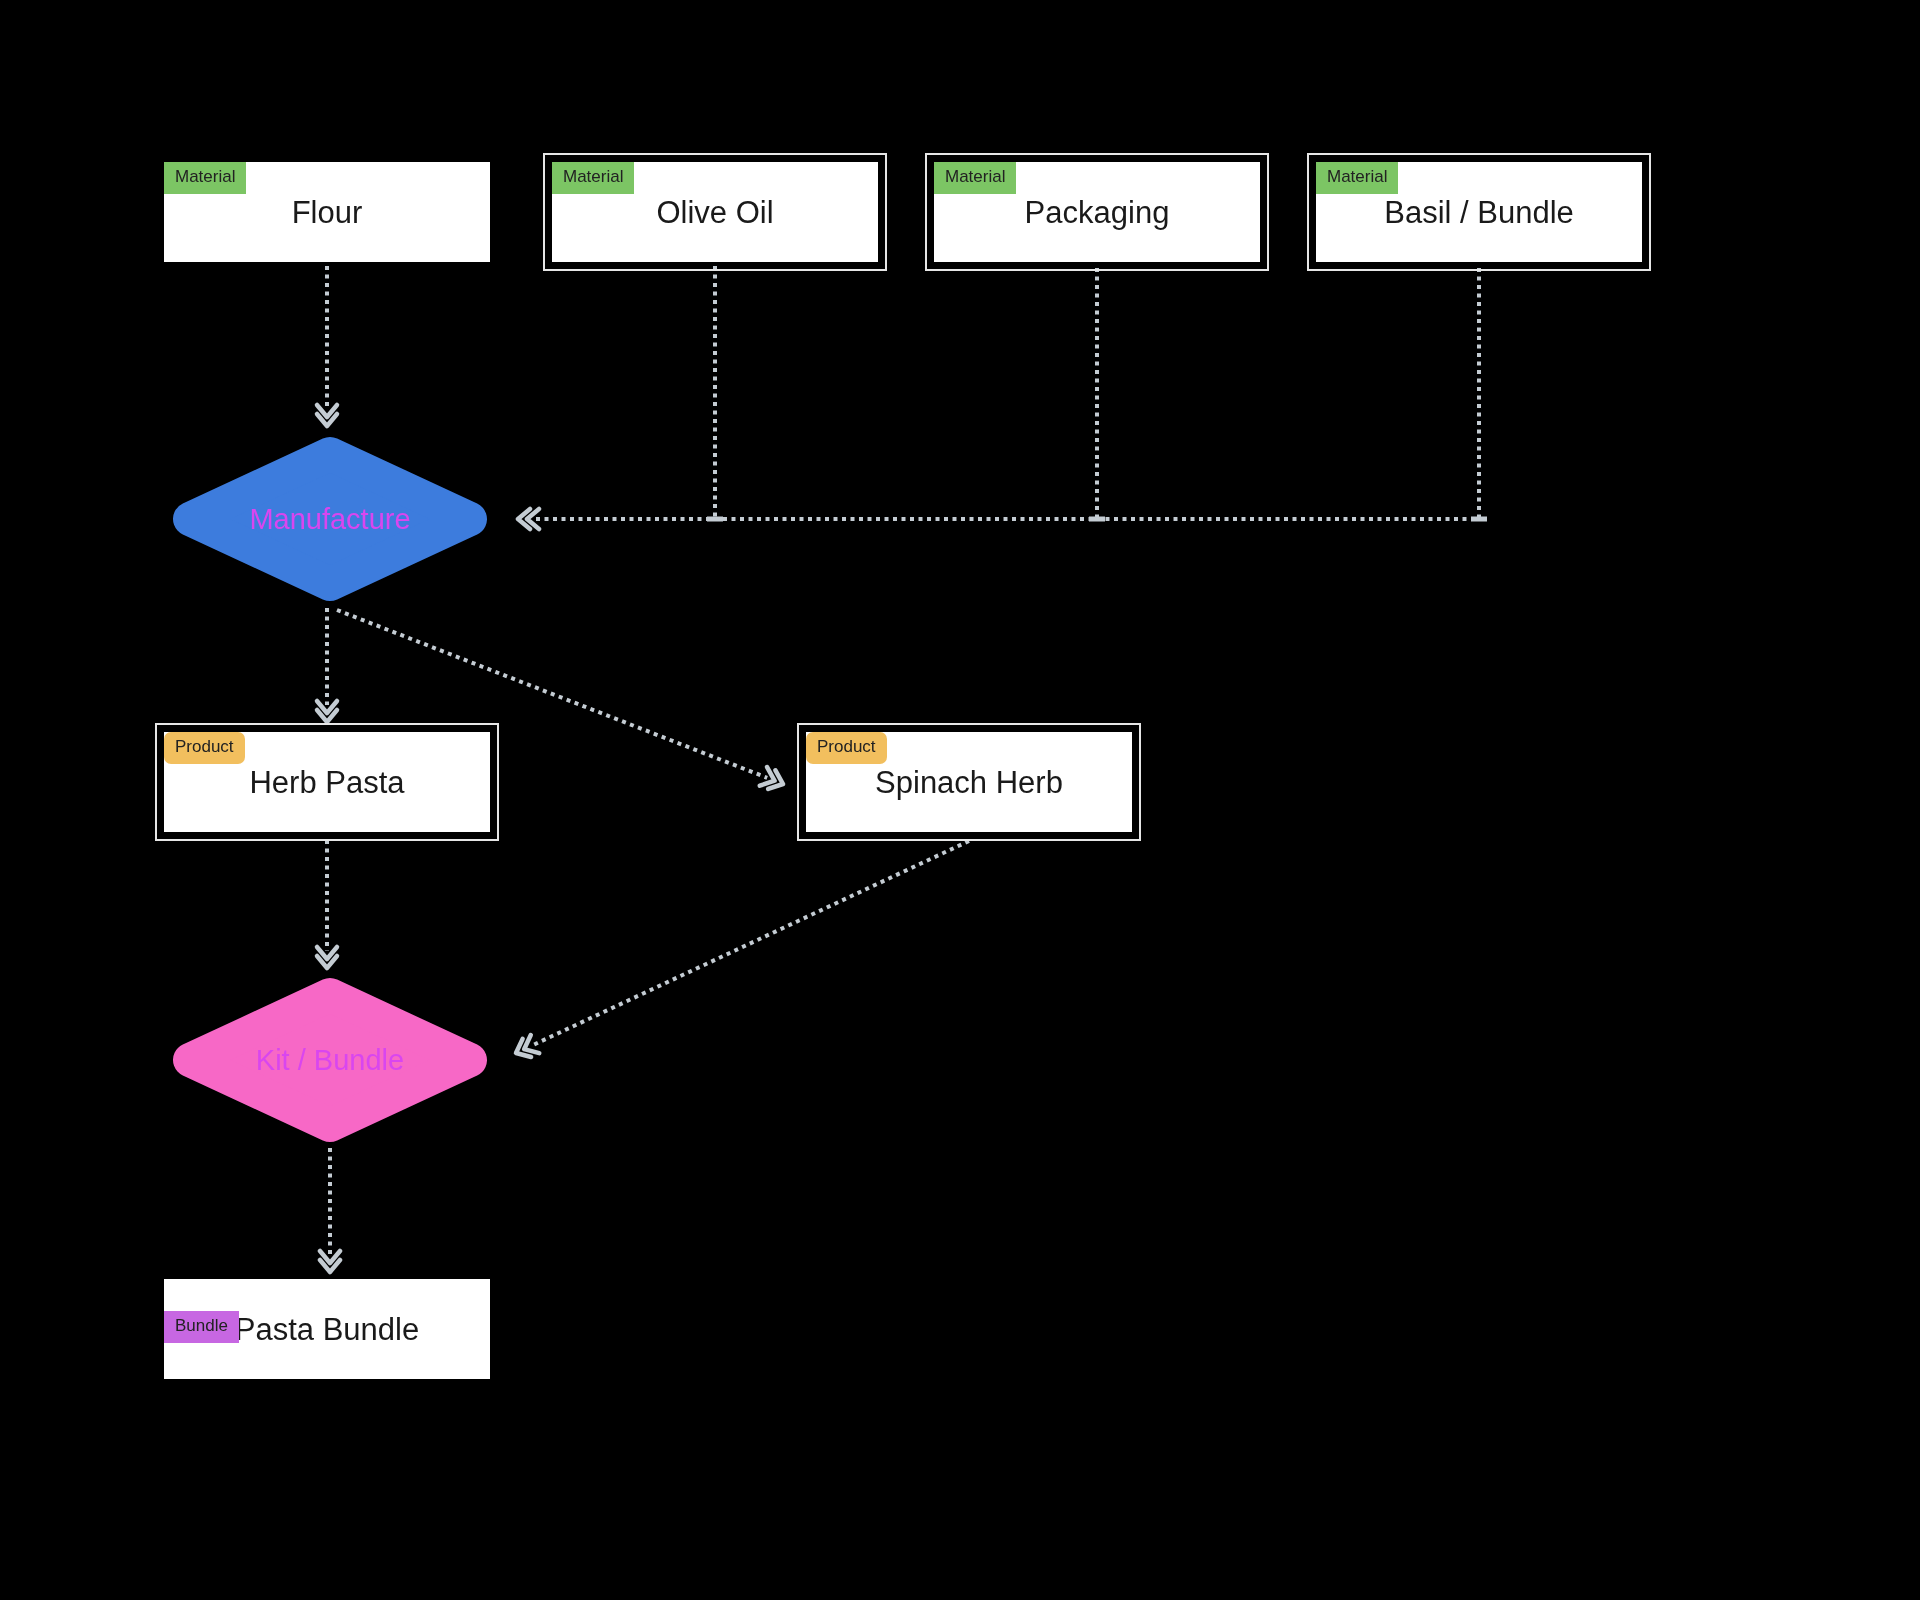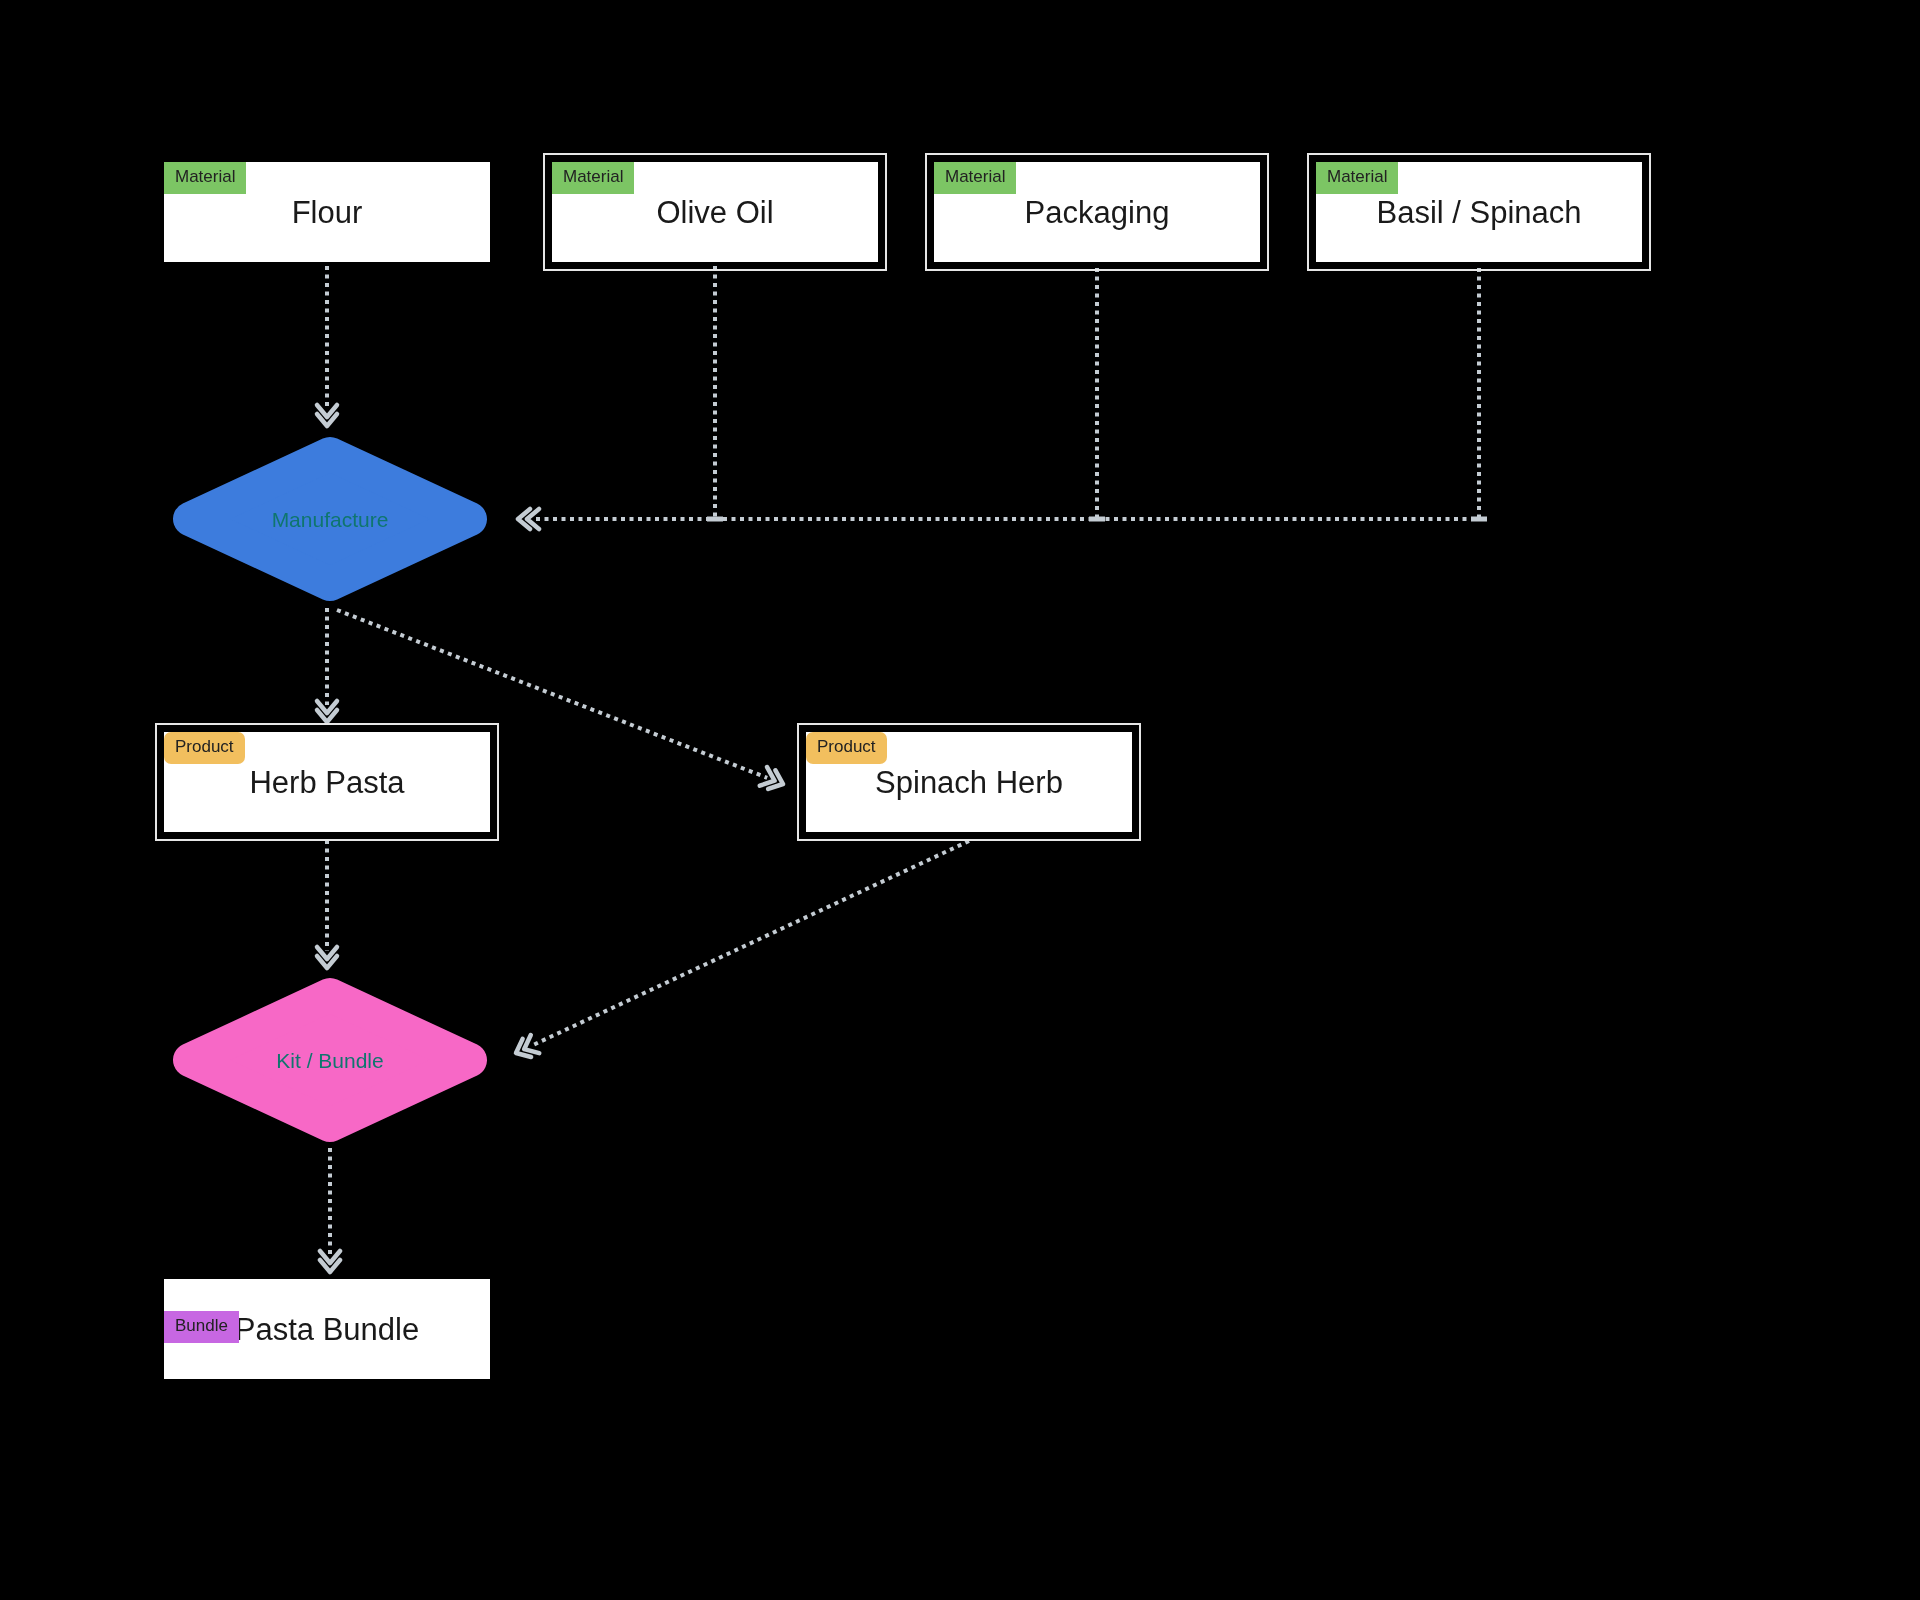--- a/index.html
+++ b/index.html
@@ -144,7 +144,7 @@
   <div class="node-box outlined" id="n-basil">
     <div class="card">
       <span class="badge badge-material">Material</span>
-      <span class="card-label">Basil / Spinach</span>
+      <span class="card-label">Basil / Bundle</span>
     </div>
   </div>
 

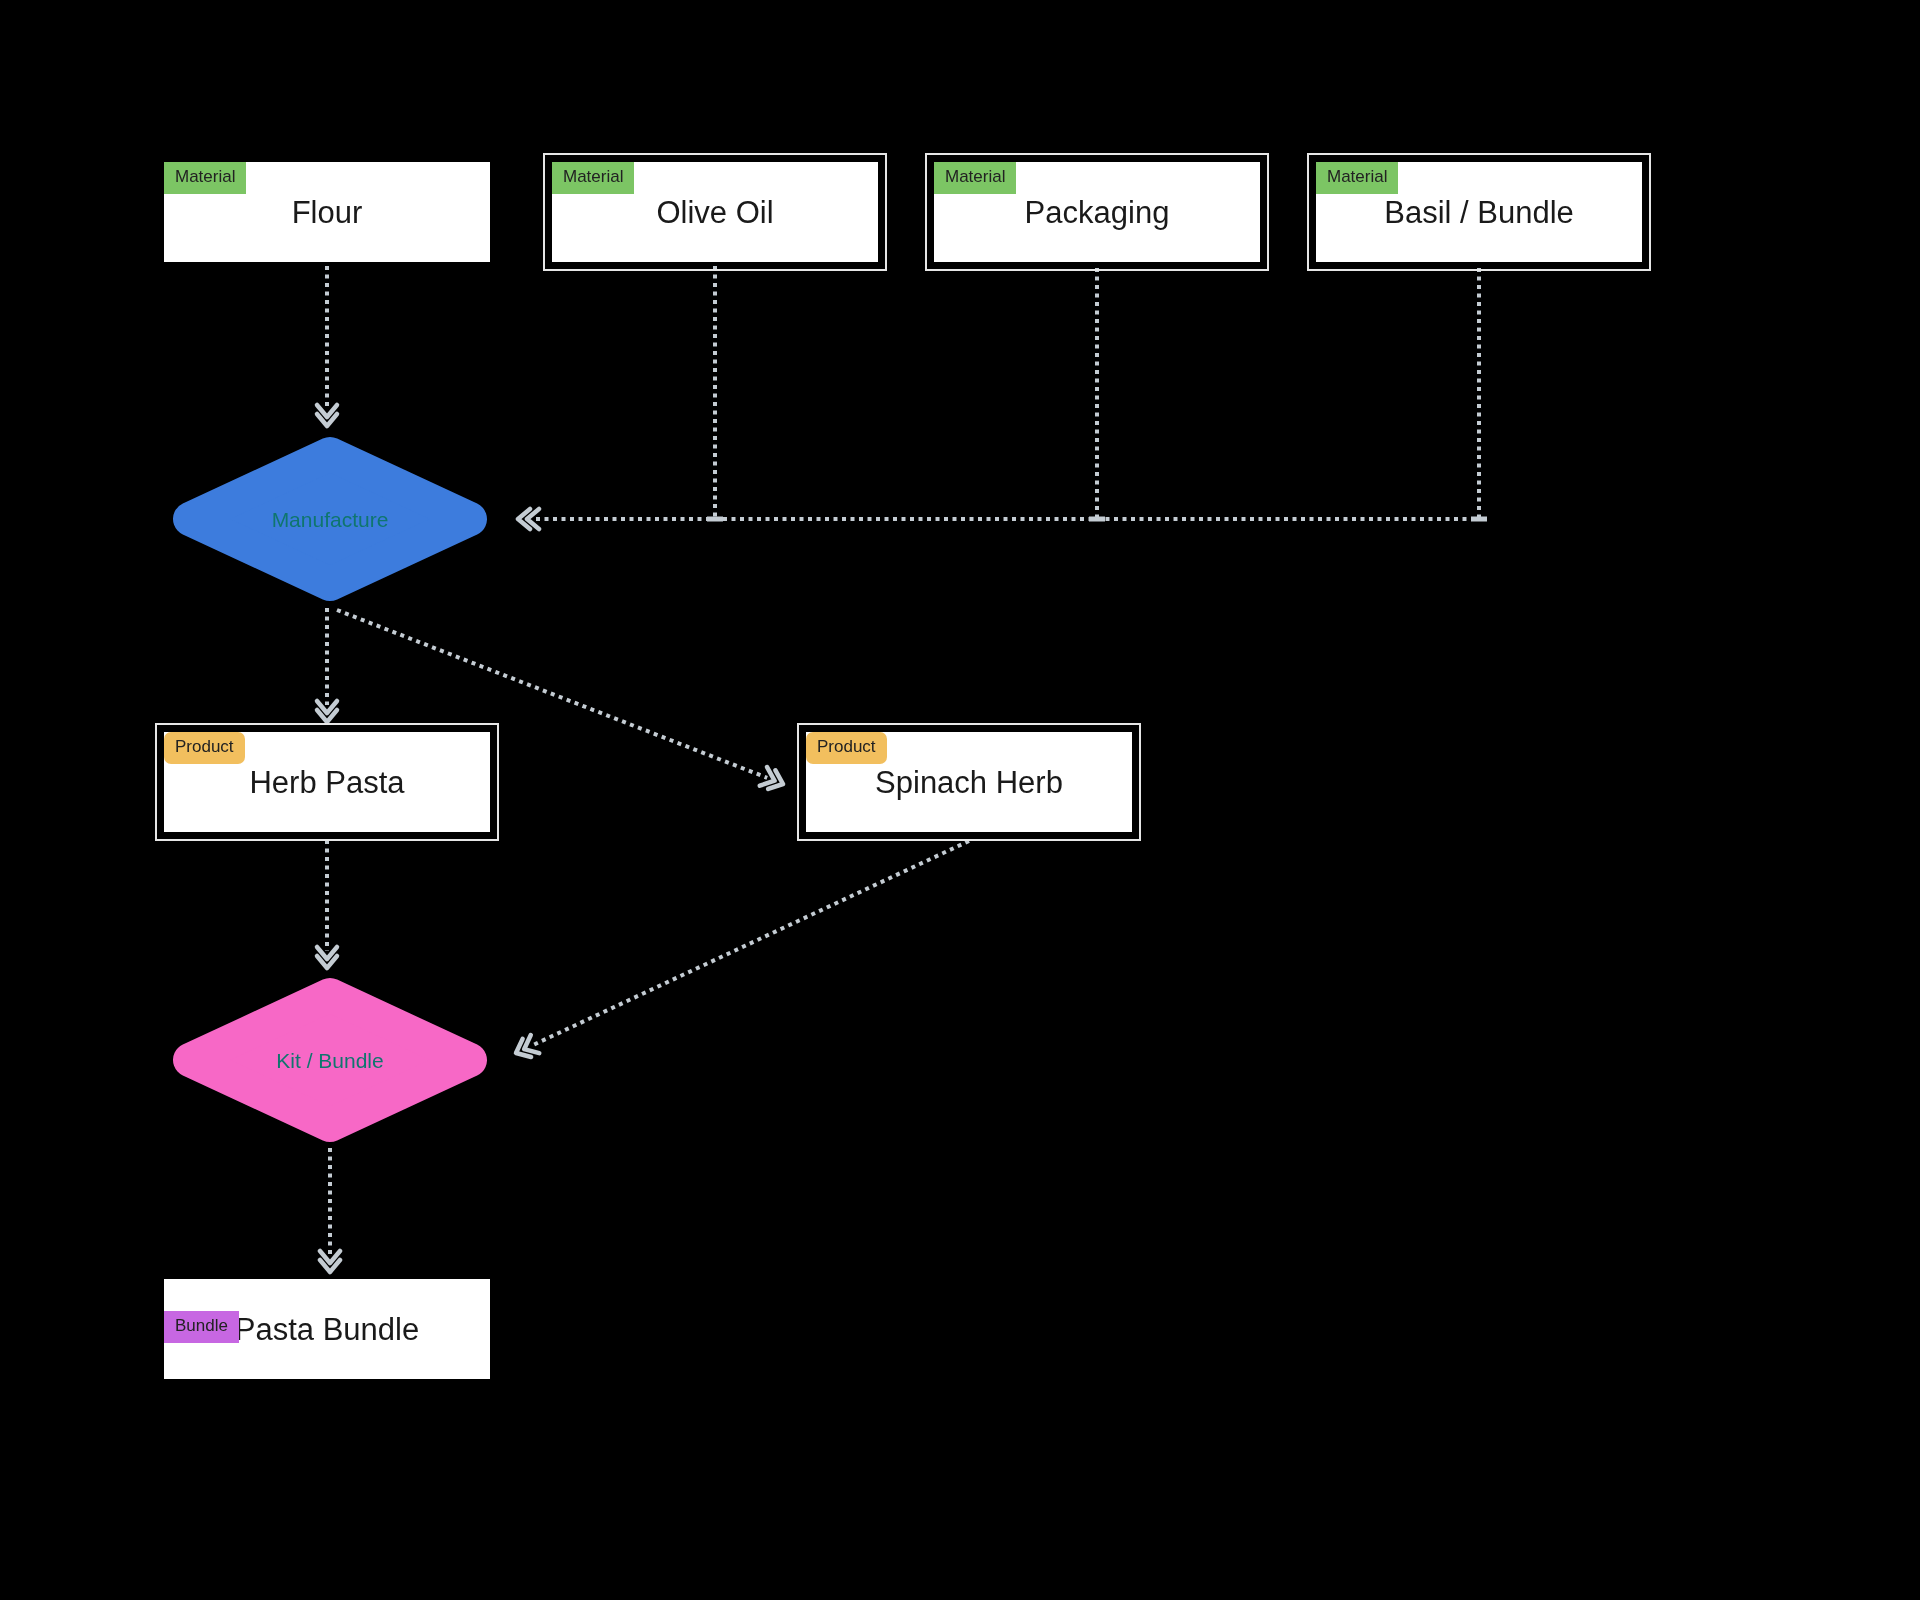--- a/index.html
+++ b/index.html
@@ -74,8 +74,8 @@
   }
   .diamond-label {
     position: relative;
-    color: #0f766e;
-    font-size: 21px;
+    color: #d946ef;
+    font-size: 29px;
     line-height: 1;
     white-space: nowrap;
   }

